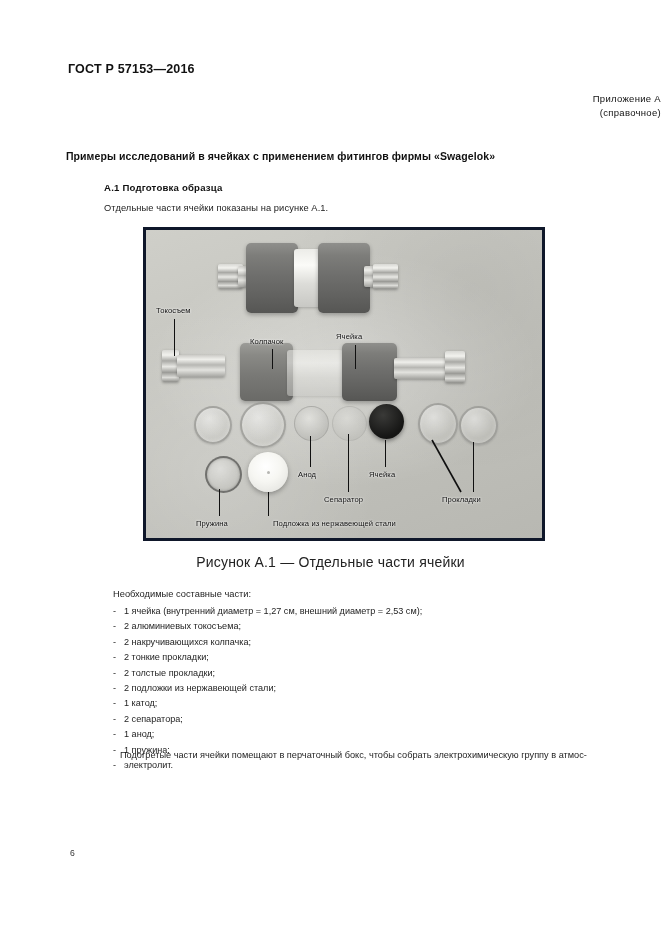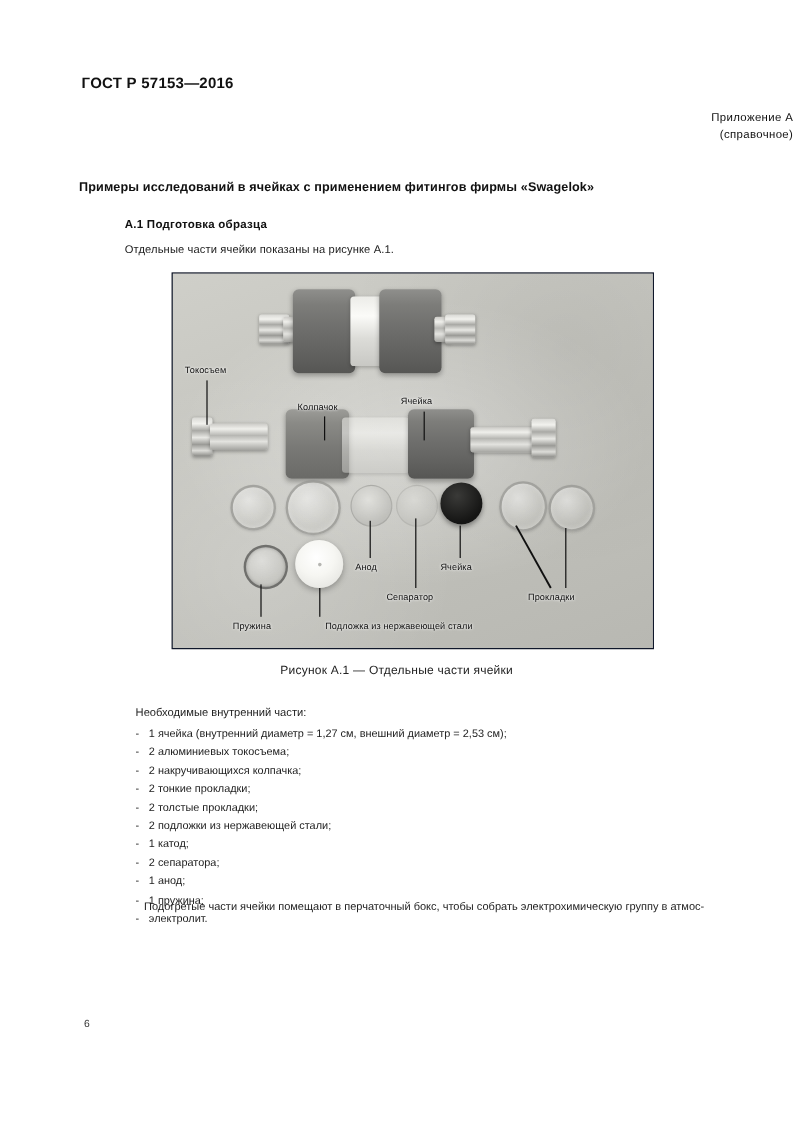--- a/index.html
+++ b/index.html
@@ -80,7 +80,7 @@
     top: 227px;
     width: 402px;
     height: 314px;
-    border: 1px solid #0f172a;
+    border: 3px solid #0f172a;
     box-sizing: border-box;
     background: #c9c9c4;
     overflow: hidden;

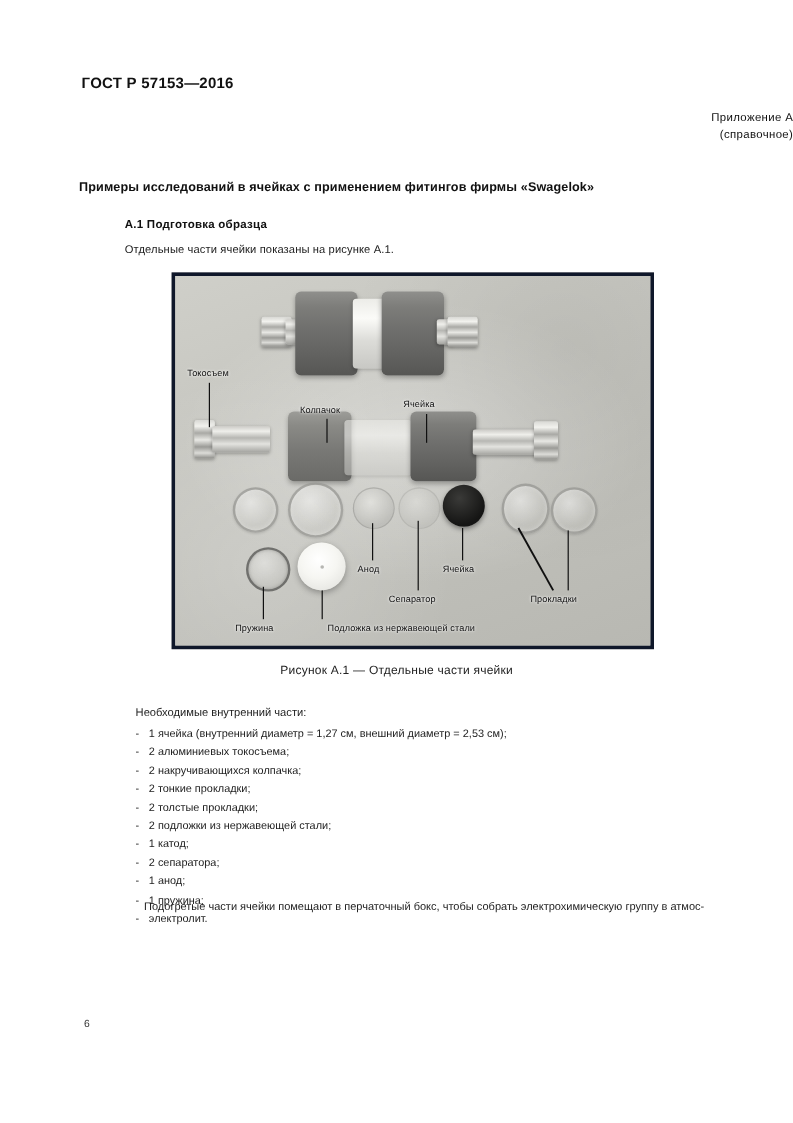--- a/index.html
+++ b/index.html
@@ -186,7 +186,7 @@
     top: 554px;
     width: 661px;
     text-align: center;
-    font-size: 10px;
+    font-size: 14px;
     color: #222;
     letter-spacing: 0.2px;
   }

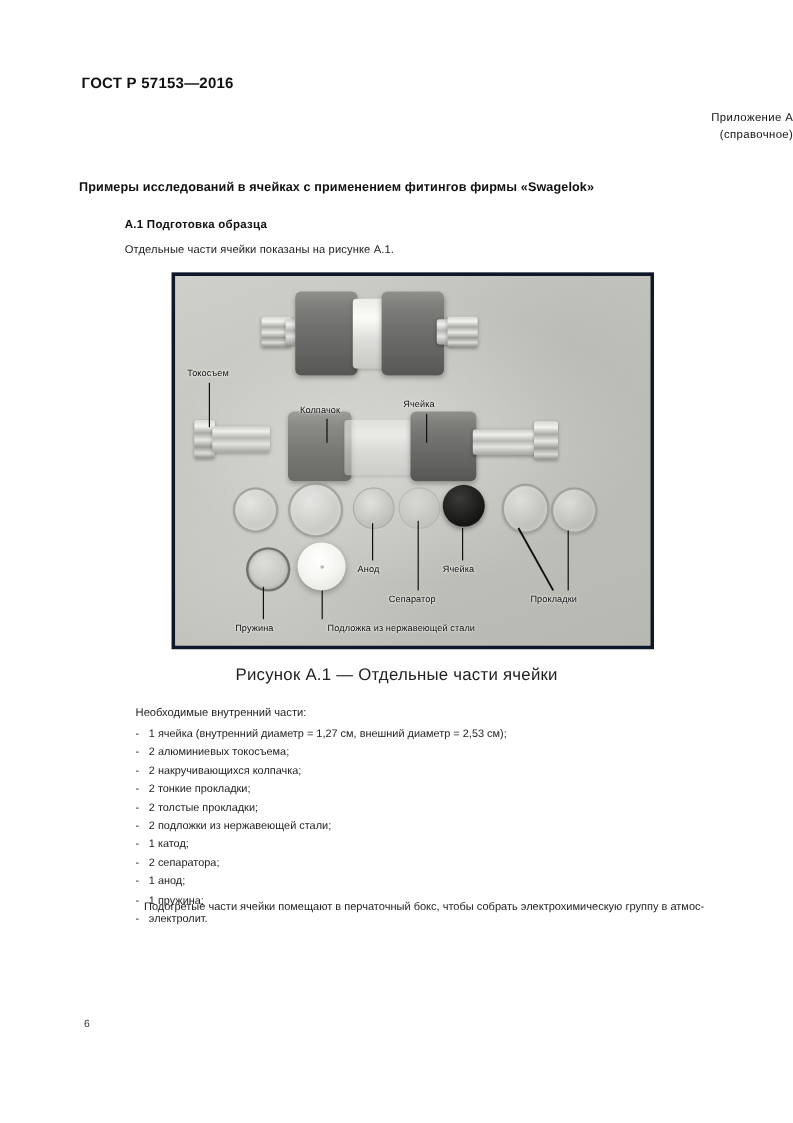--- a/index.html
+++ b/index.html
@@ -335,7 +335,7 @@
 
   <div class="fig-caption">Рисунок А.1 — Отдельные части ячейки</div>
 
-  <div class="body-lead">Необходимые внутренний части:</div>
+  <div class="body-lead">Необходимые составные части:</div>
 
   <div class="parts-list">
     <div class="li">

